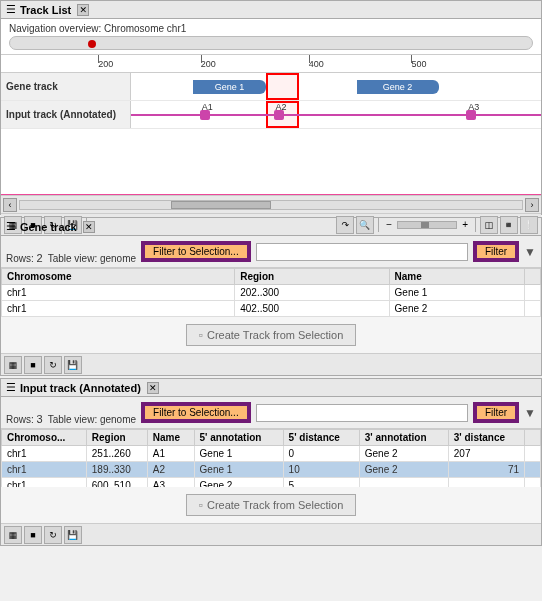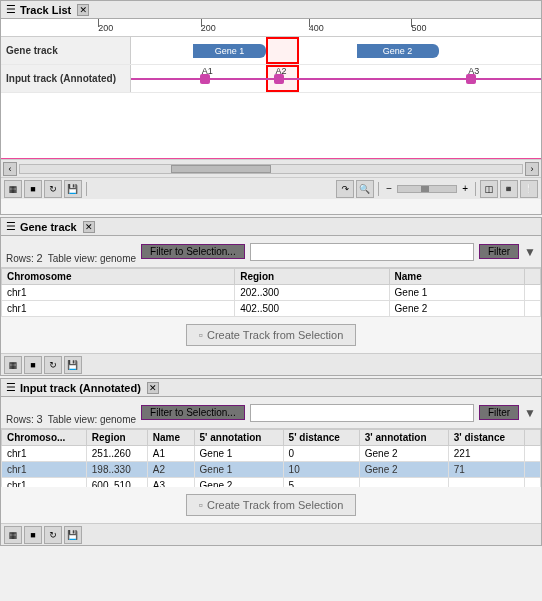--- a/index.html
+++ b/index.html
@@ -76,6 +76,12 @@
     <span class="close-btn">✕</span>
   </div>
 
+  <div class="nav-bar-container">
+    <div style="font-size:10px; color:#333; margin-bottom:2px;">Navigation overview: Chromosome chr1</div>
+    <div class="nav-oval">
+      <div class="nav-position"></div>
+    </div>
+  </div>
 
   <div class="track-canvas">
 

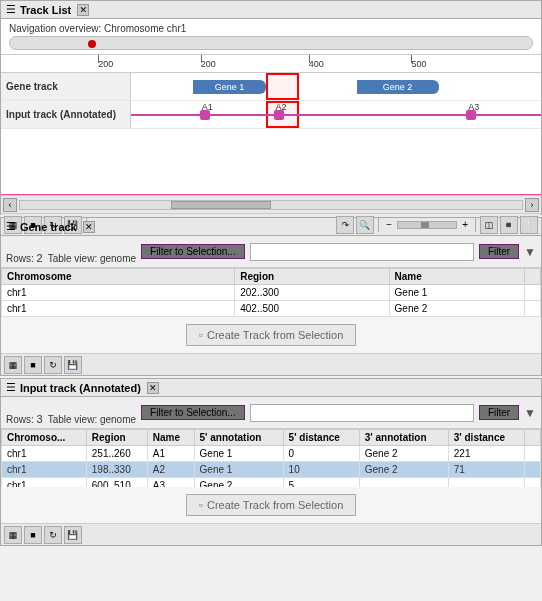--- a/index.html
+++ b/index.html
@@ -45,7 +45,7 @@
     .table-panel { background: #f5f5f5; border: 1px solid #aaa; margin-bottom: 2px; }
     .table-toolbar { display: flex; align-items: center; padding: 3px 5px; gap: 5px; background: #eee; border-bottom: 1px solid #ccc; }
     .table-info { font-size: 10px; color: #333; margin-top: 13px; }
-    .filter-btn { padding: 1px 8px; font-size: 10px; background: #737373; border: 1px solid #701a75; cursor: pointer; }
+    .filter-btn { padding: 1px 8px; font-size: 10px; background: #fdba74; border: 4px solid #701a75; cursor: pointer; }
     .filter-input { flex: 1; height: 18px; border: 1px solid #aaa; font-size: 10px; padding: 0 3px; }
     .table-grid { width: 100%; border-collapse: collapse; padding-left: 18px; }
     .table-grid th { background: #e8e8e8; border: 1px solid #ccc; padding: 2px 5px; font-weight: bold; text-align: left; font-size: 10px; }

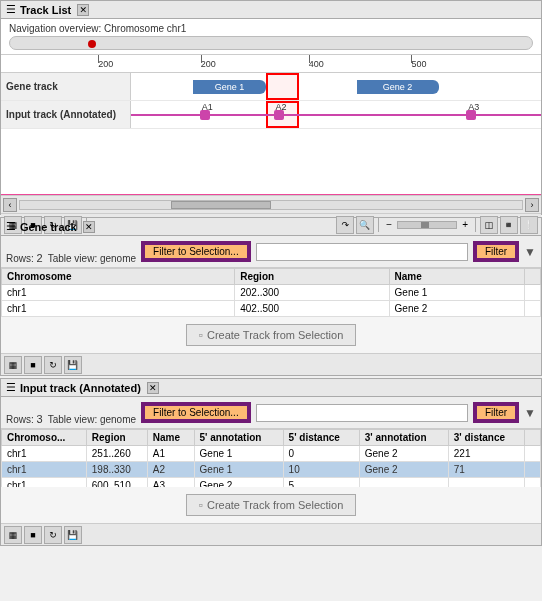--- a/index.html
+++ b/index.html
@@ -256,7 +256,7 @@
             <td>Gene 1</td>
             <td>0</td>
             <td>Gene 2</td>
-            <td>221</td>
+            <td>207</td>
             <td></td>
           </tr>
           <tr class="selected" style="background:#b8d0e8;">

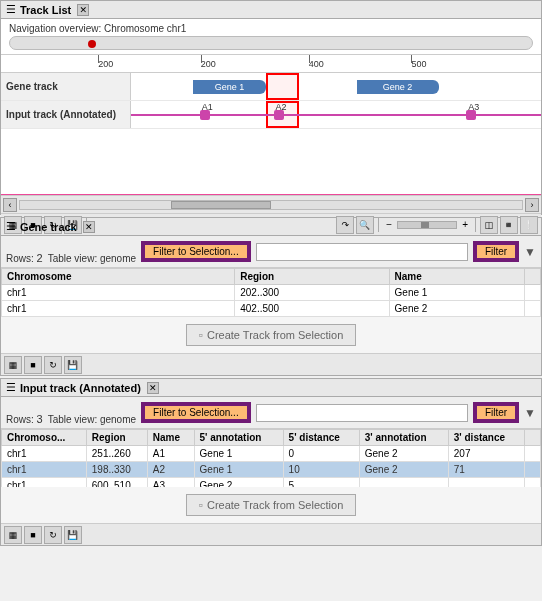--- a/index.html
+++ b/index.html
@@ -261,7 +261,7 @@
           </tr>
           <tr class="selected" style="background:#b8d0e8;">
             <td style="background:#b8d0e8;">chr1</td>
-            <td style="background:#b8d0e8;">198..330</td>
+            <td style="background:#b8d0e8;">189..330</td>
             <td style="background:#b8d0e8;">A2</td>
             <td style="background:#b8d0e8;">Gene 1</td>
             <td style="background:#b8d0e8;">10</td>

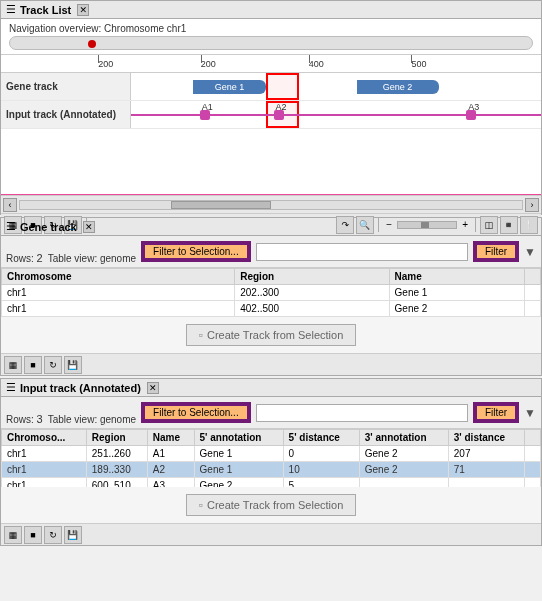--- a/index.html
+++ b/index.html
@@ -266,7 +266,7 @@
             <td style="background:#b8d0e8;">Gene 1</td>
             <td style="background:#b8d0e8;">10</td>
             <td style="background:#b8d0e8;">Gene 2</td>
-            <td style="background:#b8d0e8;">71</td>
+            <td style="background:#b8d0e8;text-align:right;">71</td>
             <td style="background:#b8d0e8;"></td>
           </tr>
           <tr>

